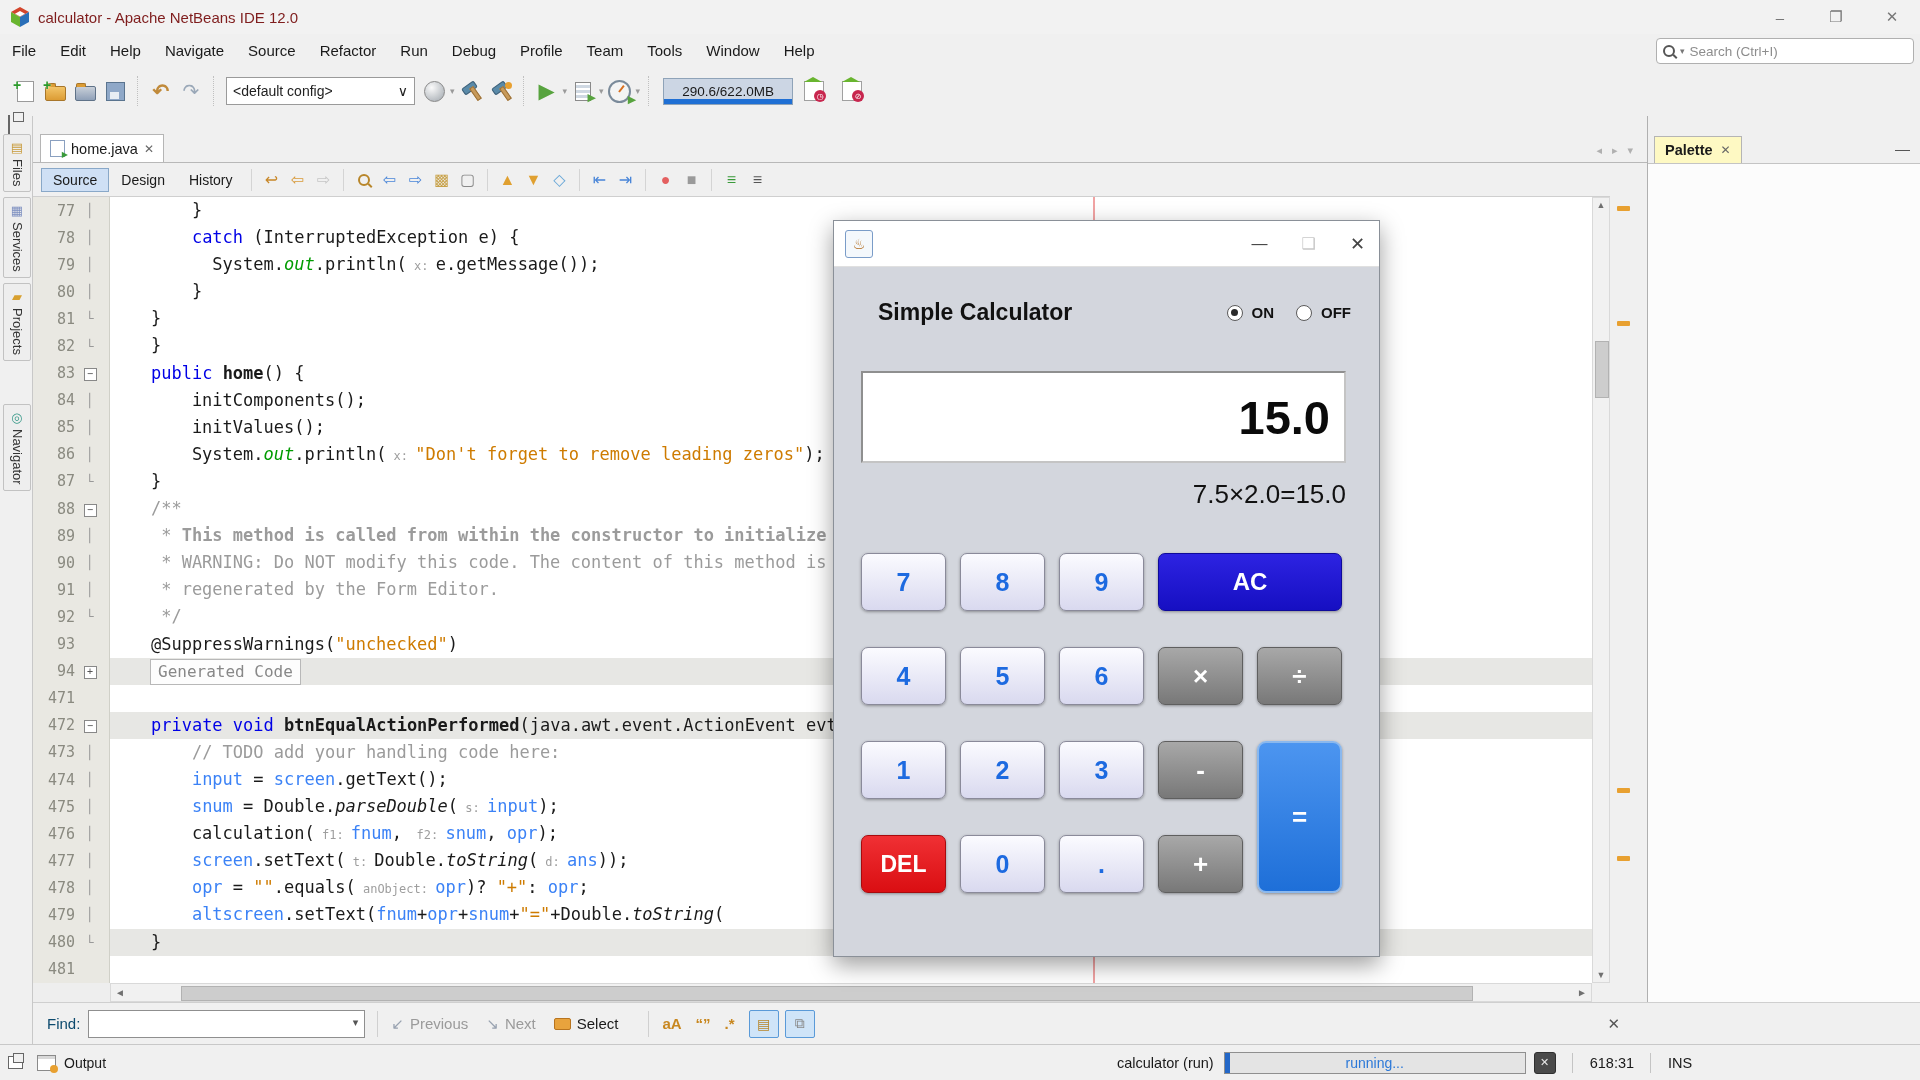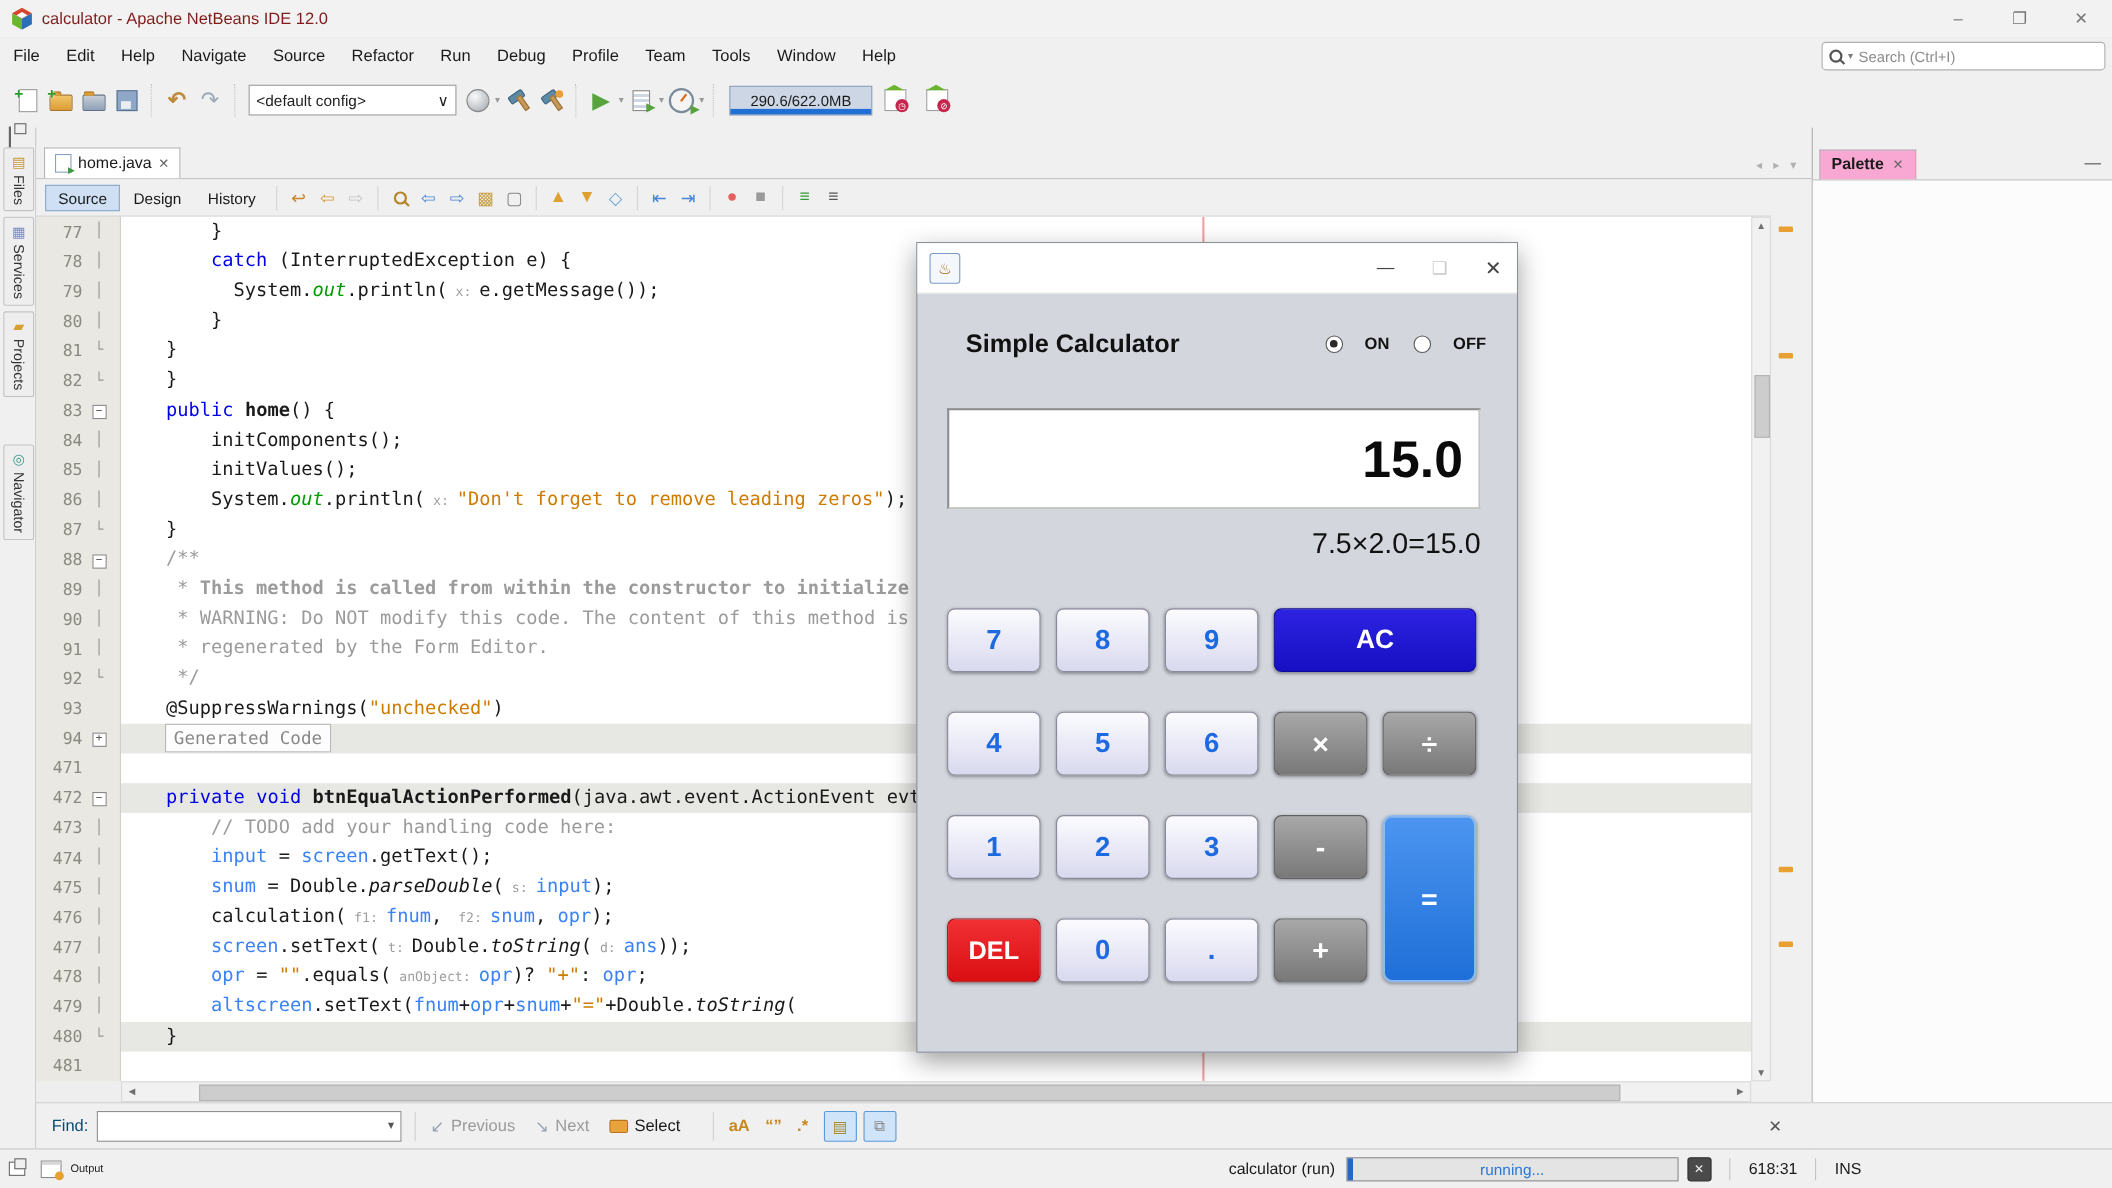--- a/index.html
+++ b/index.html
@@ -101,7 +101,7 @@
   
   .palette{position:absolute;left:1647px;top:116px;width:273px;height:931px;background:#f0f0f0;border-left:1px solid #b0b0b0;box-sizing:border-box;}
   .ptabrow{position:relative;height:47px;border-bottom:1px solid #c4c4c4;}
-  .ptab{position:absolute;left:6px;bottom:0;height:26px;background:#f9a8d4;border:1px solid #b5b5b5;border-bottom:none;display:flex;align-items:center;gap:8px;padding:0 10px;}
+  .ptab{position:absolute;left:6px;bottom:0;height:26px;background:#fef9c3;border:1px solid #b5b5b5;border-bottom:none;display:flex;align-items:center;gap:8px;padding:0 10px;}
   .ptab-label{font-size:14.5px;font-weight:bold;color:#1a1a1a;}
   .pmin{position:absolute;right:10px;bottom:6px;color:#555;font-size:15px;}
   .pbody{height:884px;background:#fcfcfc;}

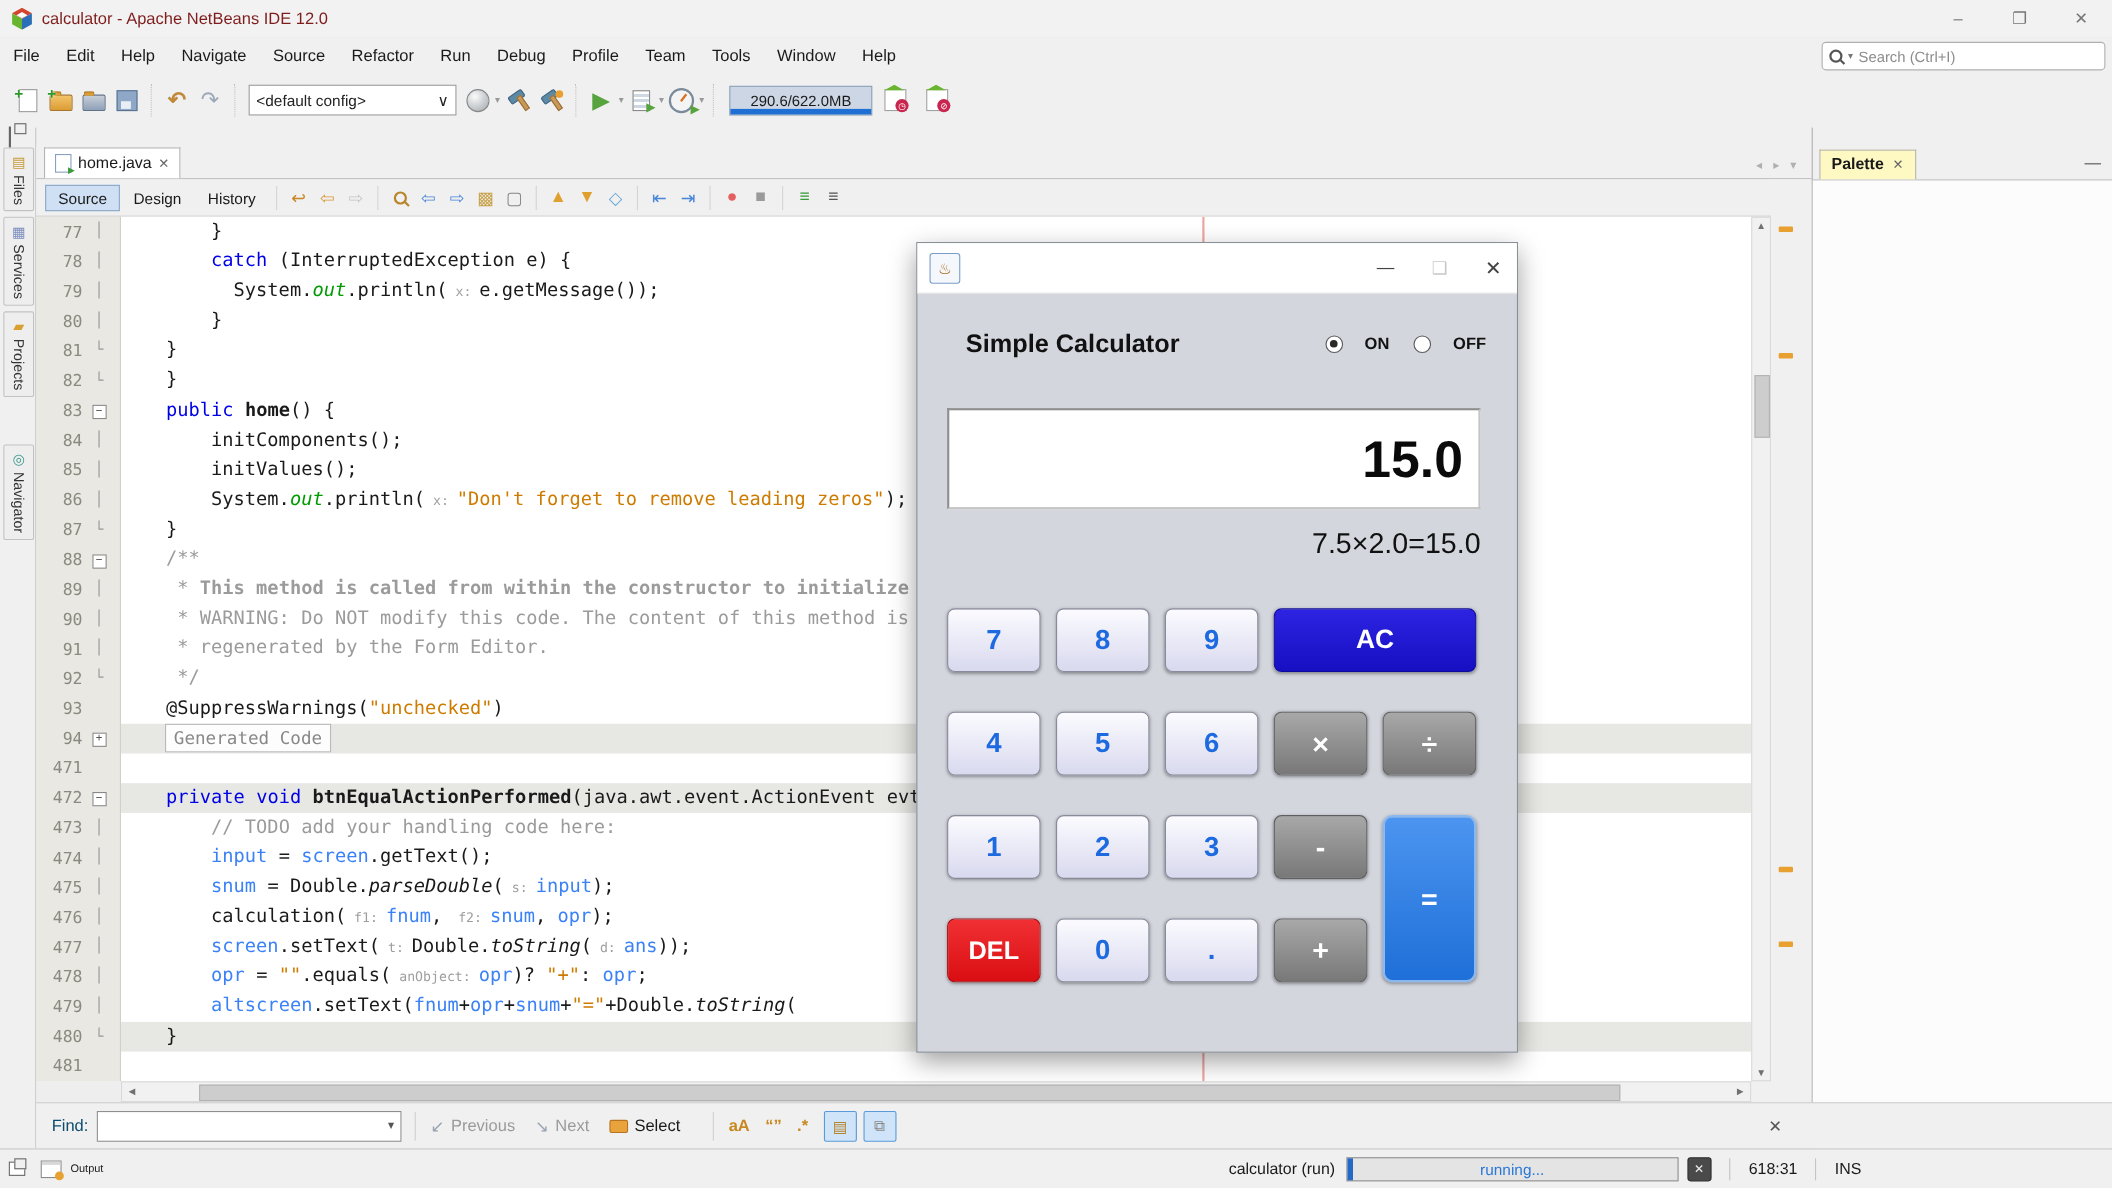--- a/index.html
+++ b/index.html
@@ -143,7 +143,7 @@
   .cw-header{position:absolute;left:24px;top:78px;right:24px;display:flex;align-items:center;justify-content:space-between;margin-left:20px;}
   .cw-app-title{font-size:23px;font-weight:bold;color:#111;}
   .radios{display:flex;align-items:center;gap:22px;margin-right:4px;}
-  .radio-item{display:flex;align-items:center;gap:20px;}
+  .radio-item{display:flex;align-items:center;gap:9px;}
   .rcirc{width:14px;height:14px;border:1.5px solid #5a5a5a;border-radius:50%;background:#fff;position:relative;}
   .rcirc.checked::after{content:"";position:absolute;left:3px;top:3px;width:7px;height:7px;border-radius:50%;background:#2a2a2a;}
   .rlabel{font-size:15px;font-weight:bold;color:#111;}

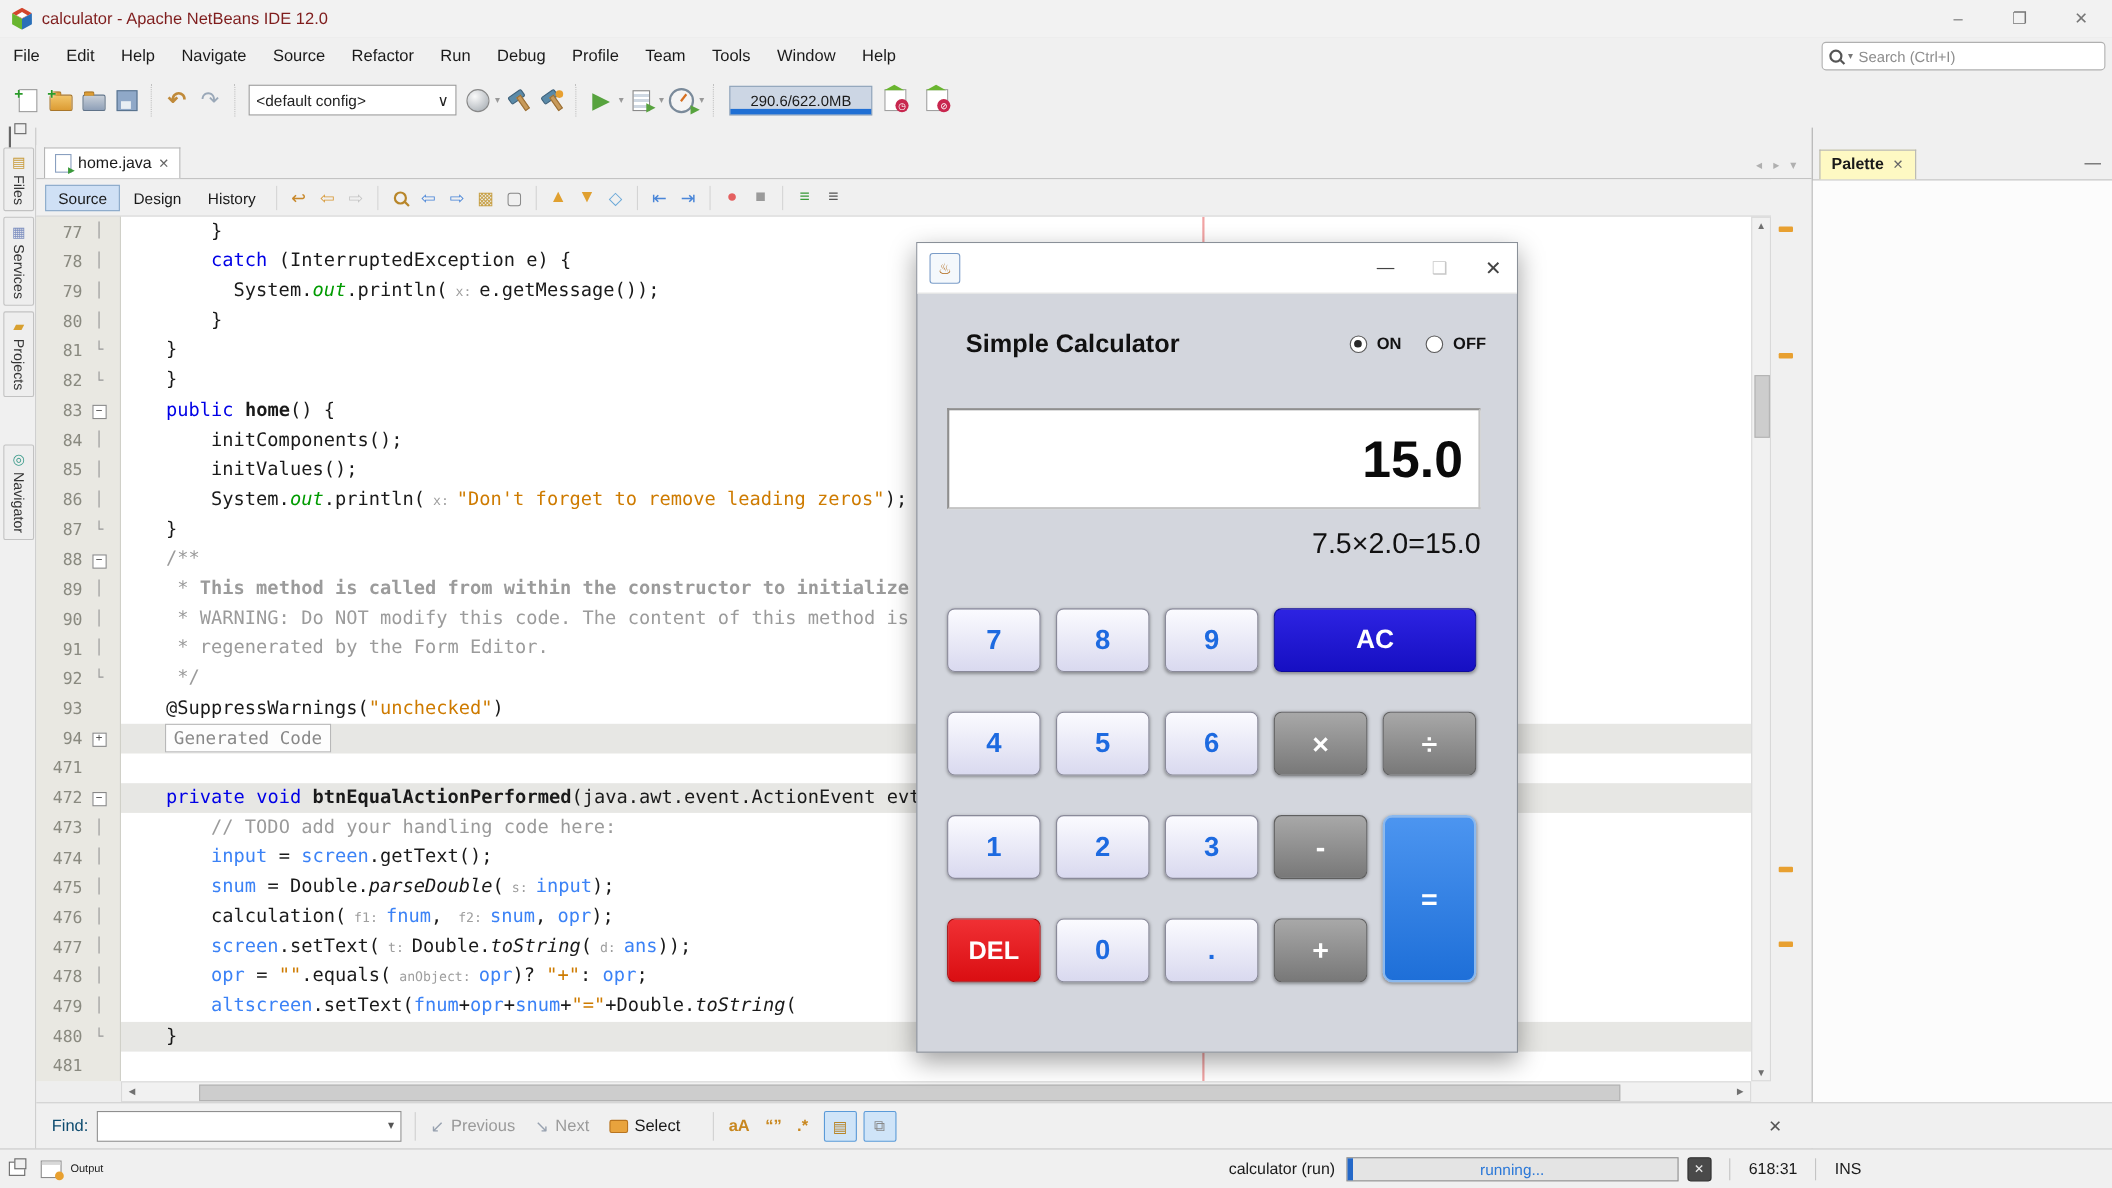--- a/index.html
+++ b/index.html
@@ -125,7 +125,7 @@
   .outico{width:17px;height:14px;border:1px solid #8a8a8a;background:#fff;position:relative;margin:0 8px 0 6px;}
   .outico::before{content:"";position:absolute;left:0;top:0;width:100%;height:3px;background:#d8d8d8;}
   .outico::after{content:"";position:absolute;right:-3px;bottom:-3px;width:8px;height:8px;border-radius:50%;background:#e8a030;}
-  .out-label{font-size:10px;color:#1a1a1a;}
+  .out-label{font-size:14px;color:#1a1a1a;}
   .sb-right{position:absolute;left:1117px;display:flex;align-items:center;}
   .proc-label{font-size:14.5px;color:#1a1a1a;margin-right:10px;}
   .progress{width:300px;height:20px;background:#e4e4e4;border:1px solid #8f8f8f;position:relative;display:flex;align-items:center;justify-content:center;}

